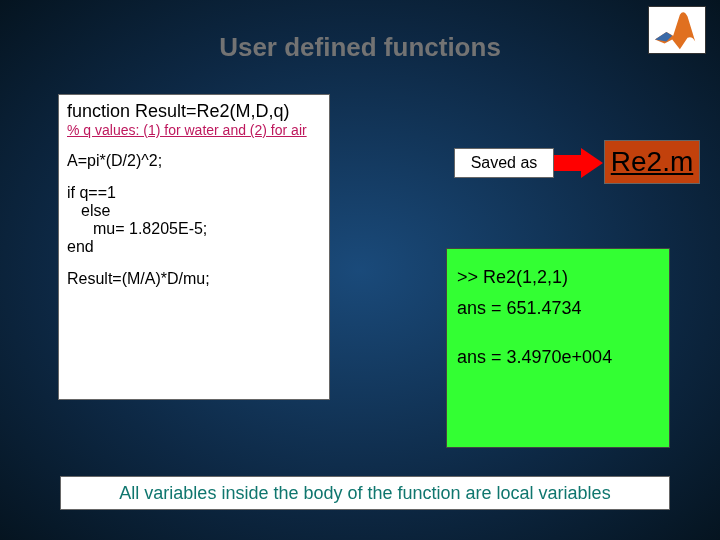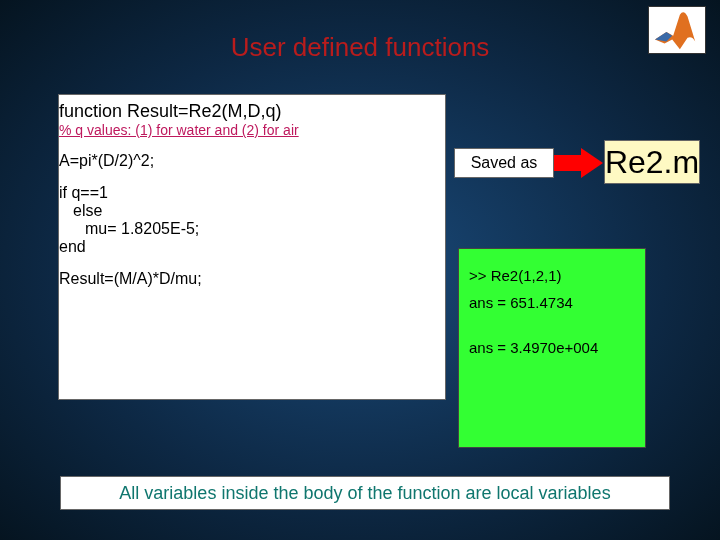--- a/index.html
+++ b/index.html
@@ -27,9 +27,9 @@
     left: 0;
     width: 100%;
     text-align: center;
-    color: #b91c1c;
+    color: #737373;
     font-size: 26px;
-    font-weight: normal;
+    font-weight: bold;
   }
   .code-box {
     position: absolute;

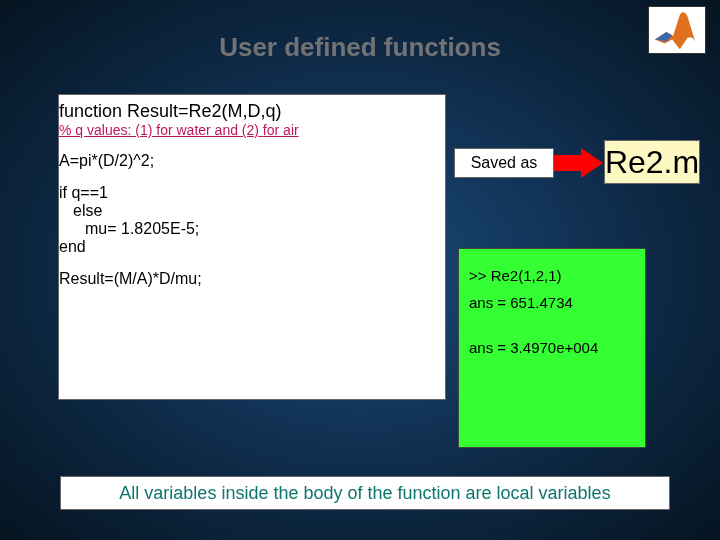--- a/index.html
+++ b/index.html
@@ -35,11 +35,11 @@
     position: absolute;
     top: 94px;
     left: 58px;
-    width: 388px;
+    width: 272px;
     height: 306px;
     background: #fff;
     border: 1.5px solid #666;
-    padding: 6px 0;
+    padding: 6px 8px;
     color: #000;
     font-size: 16px;
   }

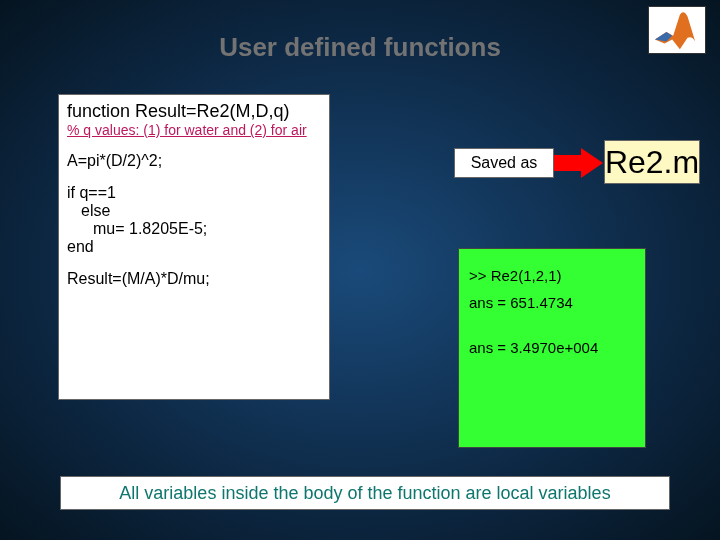--- a/index.html
+++ b/index.html
@@ -93,13 +93,14 @@
     left: 604px;
     width: 96px;
     height: 44px;
-    background: #fef9c3;
+    background: #c2410c;
     border: 1.5px solid #666;
     color: #000;
-    font-size: 32px;
+    font-size: 28px;
     display: flex;
     align-items: center;
     justify-content: center;
+    text-decoration: underline;
   }
   .green-box {
     position: absolute;

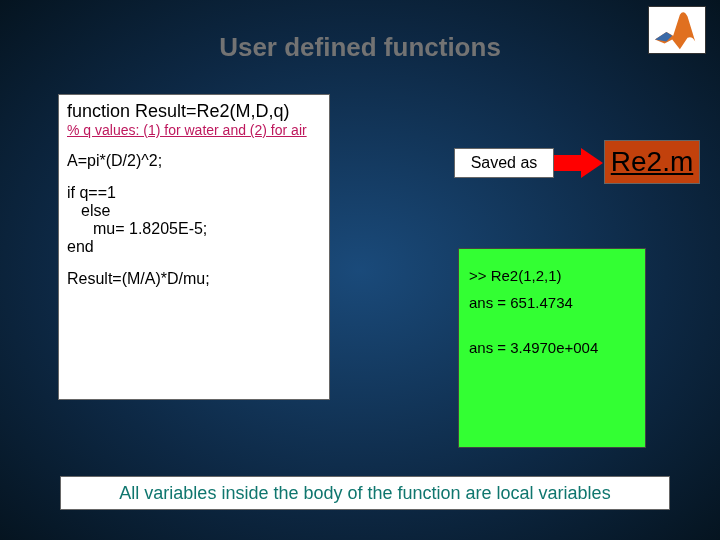--- a/index.html
+++ b/index.html
@@ -105,14 +105,14 @@
   .green-box {
     position: absolute;
     top: 248px;
-    left: 458px;
-    width: 188px;
+    left: 446px;
+    width: 224px;
     height: 200px;
     background: #33ff33;
     border: 1.5px solid #444;
     padding: 18px 10px;
     color: #000;
-    font-size: 15px;
+    font-size: 18px;
   }
   .green-box .row { margin-bottom: 10px; }
   .green-box .spacer { height: 18px; }

